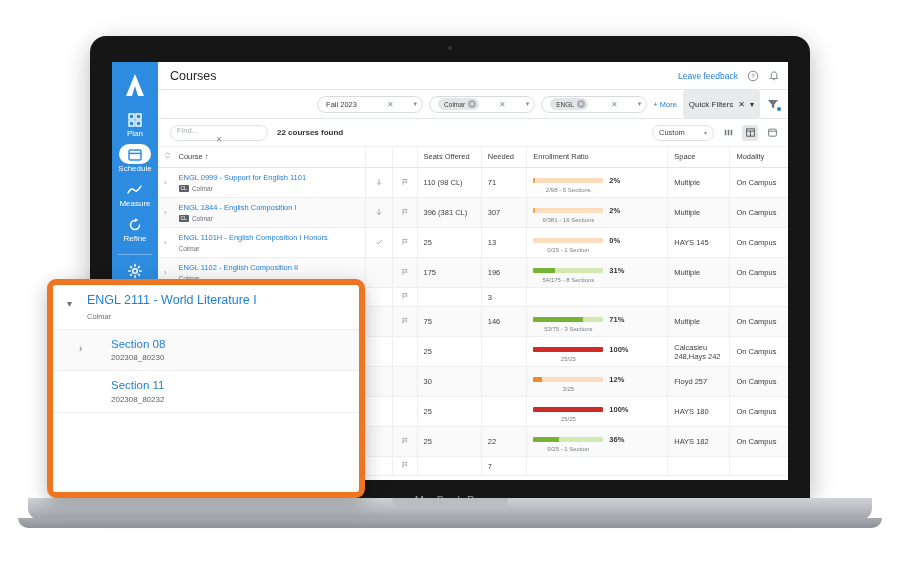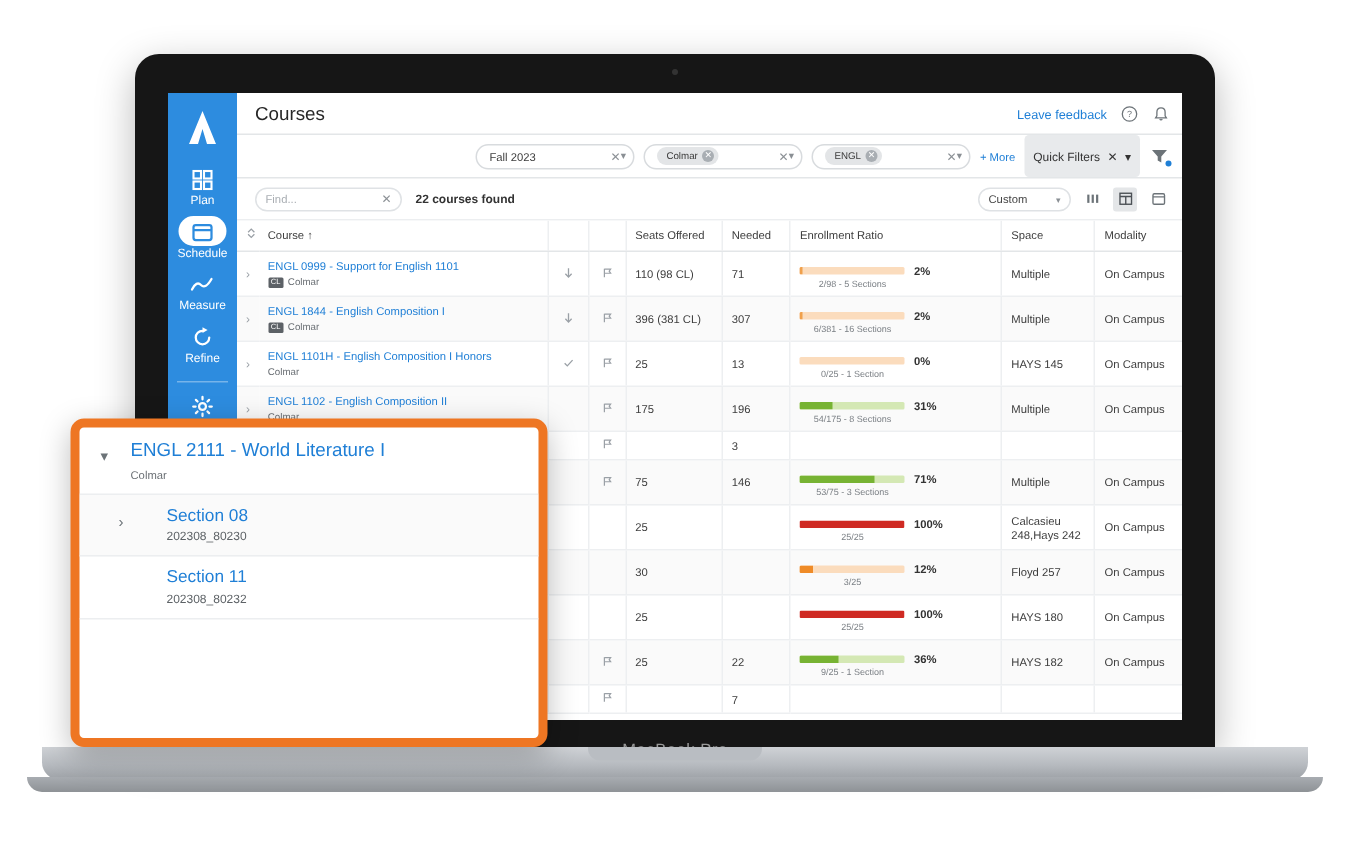--- a/index.html
+++ b/index.html
@@ -100,7 +100,7 @@
   }
   .filter-pill {
     height: 17px; border: 1px solid #d8dbde; border-radius: 9px;
-    display: flex; align-items: center; gap: 0;
+    display: flex; align-items: center; gap: 20px;
     padding: 0 5px 0 8px; background: #fff;
     font-size: 7.5px; color: #3c3c3c; min-width: 106px; cursor: pointer;
   }

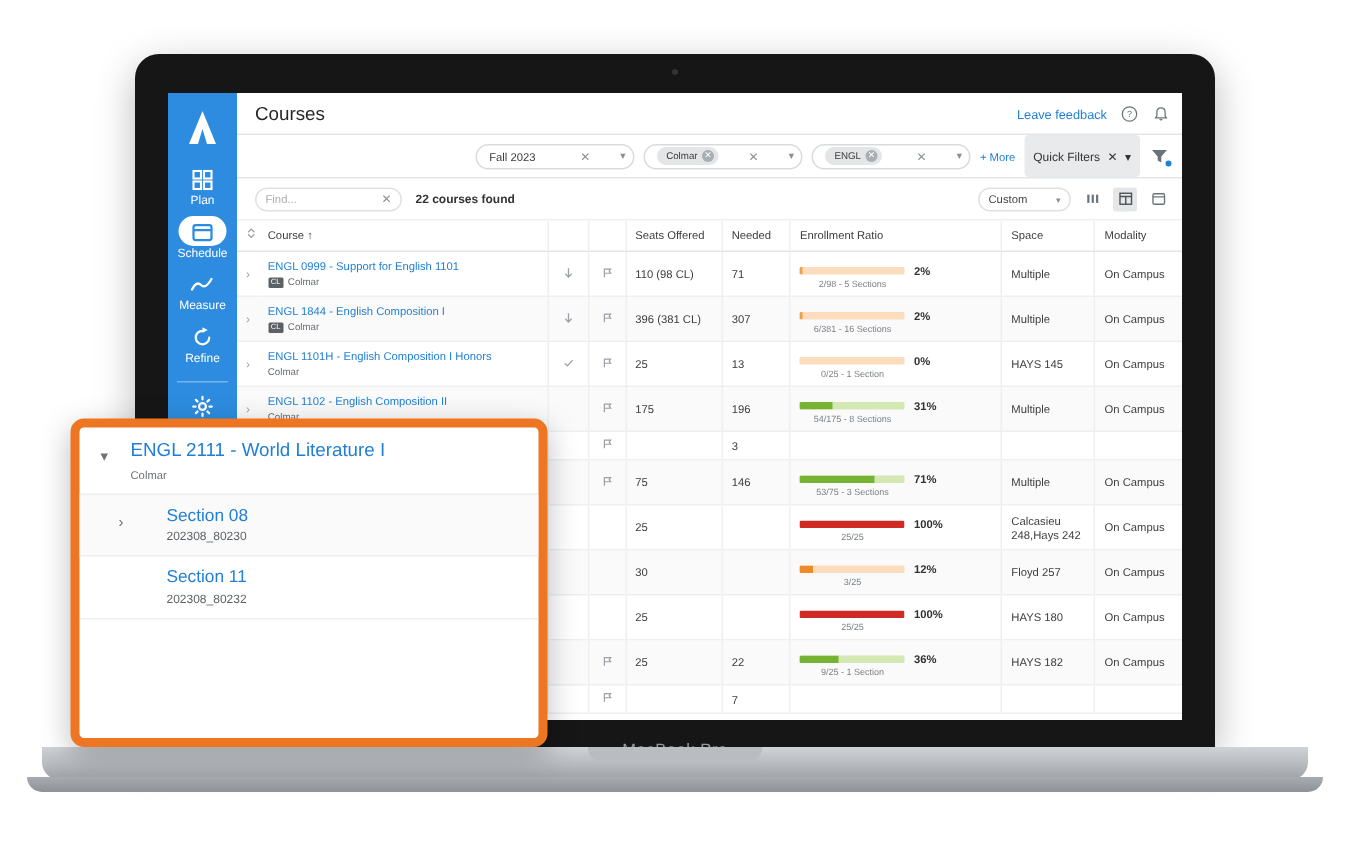--- a/index.html
+++ b/index.html
@@ -134,7 +134,7 @@
   }
   .find-box {
     width: 98px; height: 16px; border: 1px solid #dfe2e5; border-radius: 9px;
-    background: #fff; display: flex; align-items: center; padding: 0 6px;
+    background: #fff; display: flex; align-items: center; padding: 0 6px; flex-direction: column;
   }
   .find-box input {
     border: 0; outline: 0; font-size: 7.5px; width: 100%;

